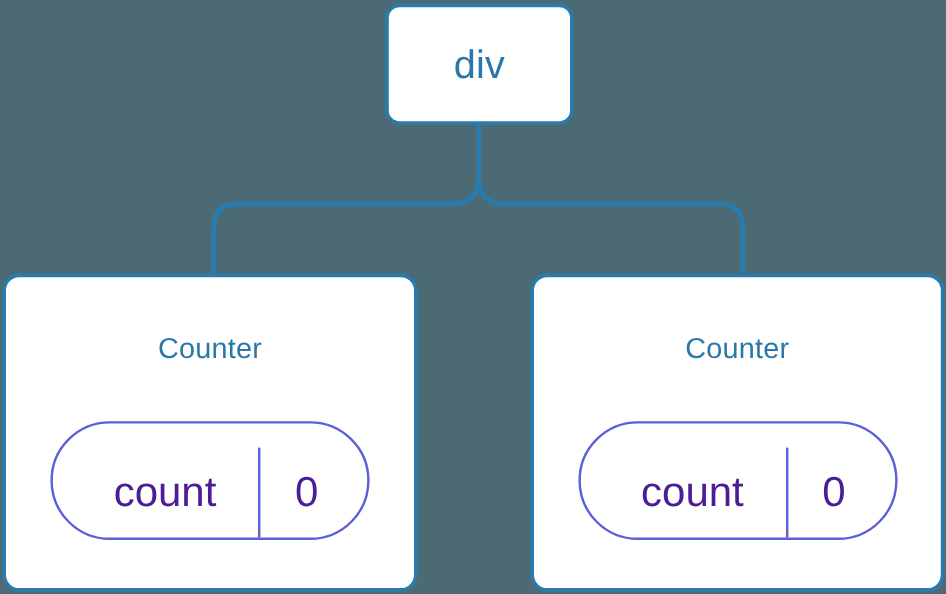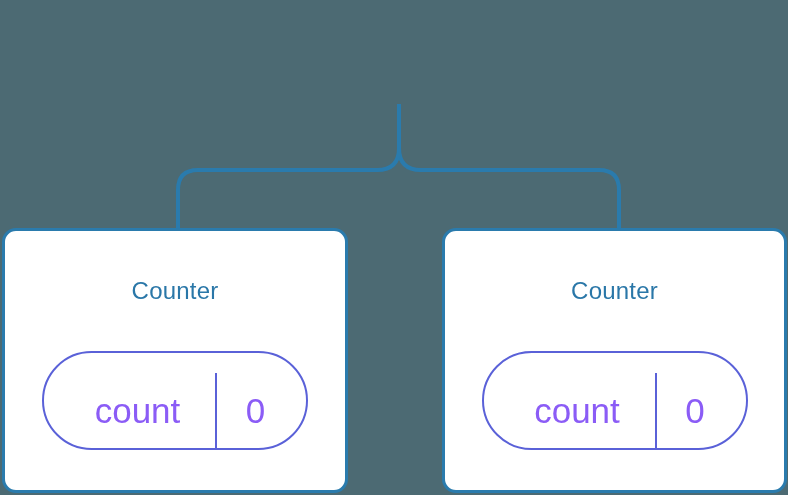--- a/index.html
+++ b/index.html
@@ -133,6 +133,9 @@
     <path d="M 399 148 Q 399 170 377 170 L 198 170 Q 178 170 178 190 L 178 228" stroke="#2a7bad" stroke-width="4" stroke-linecap="butt" fill="none"></path>
   </svg>
 
+  <div class="node" id="node-div">
+    <span class="node-title-root">div</span>
+  </div>
 
   <div class="node node-counter" id="node-counter-0">
     <div class="counter-inner">

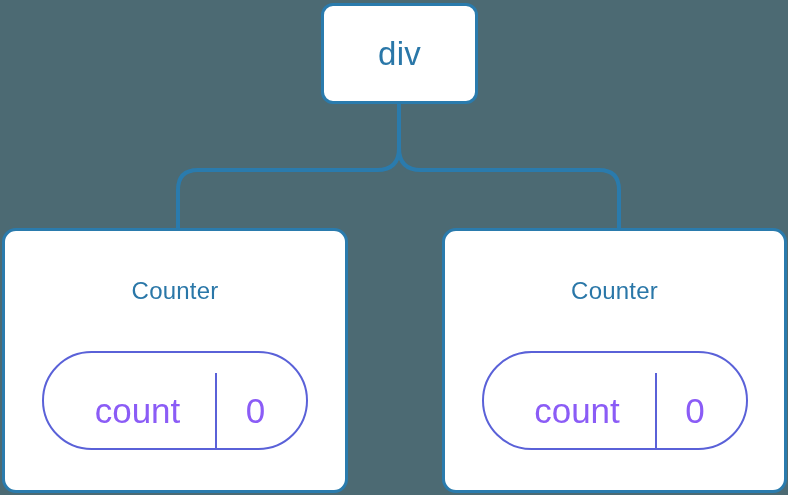--- a/index.html
+++ b/index.html
@@ -105,7 +105,7 @@
     display: flex;
     align-items: center;
     justify-content: center;
-    color: #8b5cf6;
+    color: #4c1d95;
     font-size: 35px;
     font-weight: 400;
     line-height: 1;

